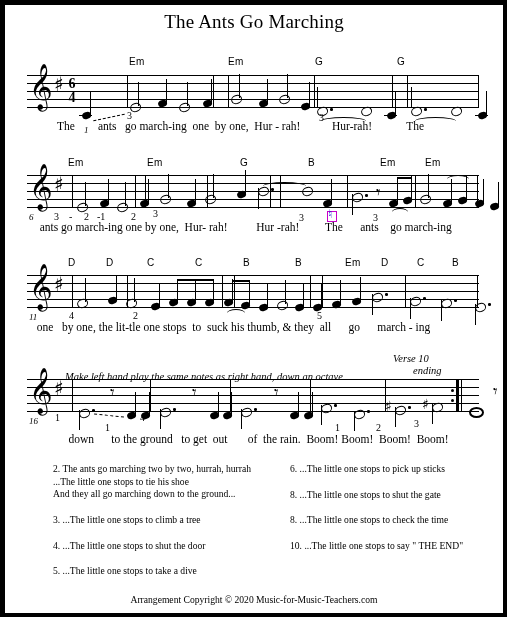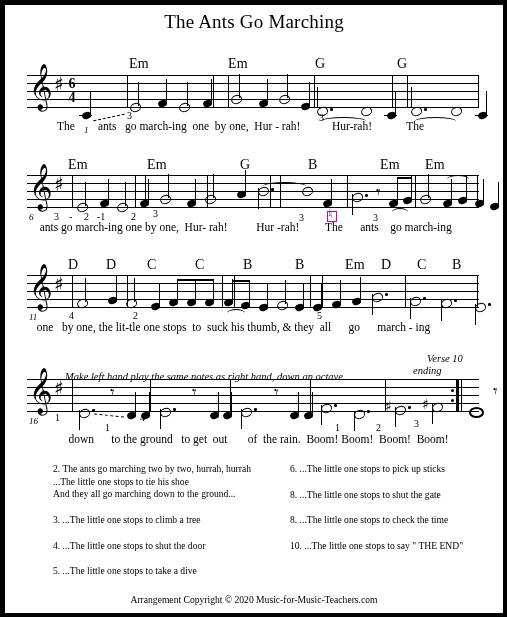--- a/index.html
+++ b/index.html
@@ -190,8 +190,8 @@
 
   .chord {
     position: absolute;
-    font-family: Liberation Serif, serif;
-    font-size: 14px;
+    font-family: Liberation Sans, sans-serif;
+    font-size: 10px;
     line-height: 1;
     letter-spacing: 0.3px;
   }

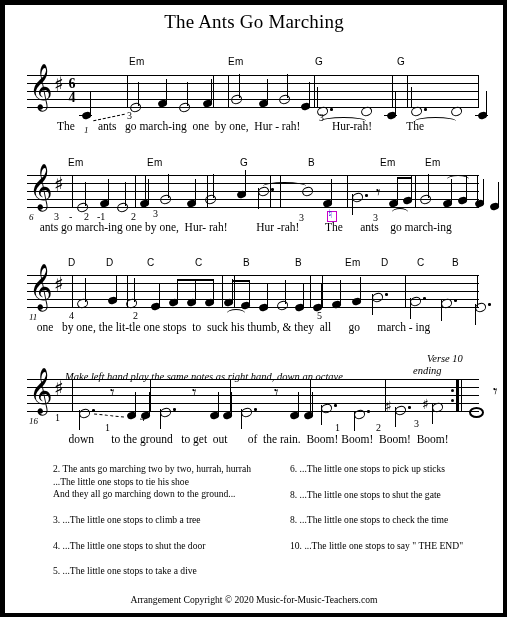--- a/index.html
+++ b/index.html
@@ -559,7 +559,7 @@
   <div class="system" style="top:350px;">
 
     <div class="direction" style="left:60px; top:16px; width:300px;">Make left hand play the same notes as right hand, down an octave</div>
-    <div class="direction" style="left:422px; top:-2px; text-align:center;font-family:Liberation Serif, serif;">Verse 10</div>
+    <div class="direction" style="left:388px; top:-2px; text-align:center;font-family:Liberation Serif, serif;">Verse 10</div>
     <div class="direction" style="left:408px; top:10px; text-align:left;">ending</div>
 
     <div class="staff" style="top:24px;">

